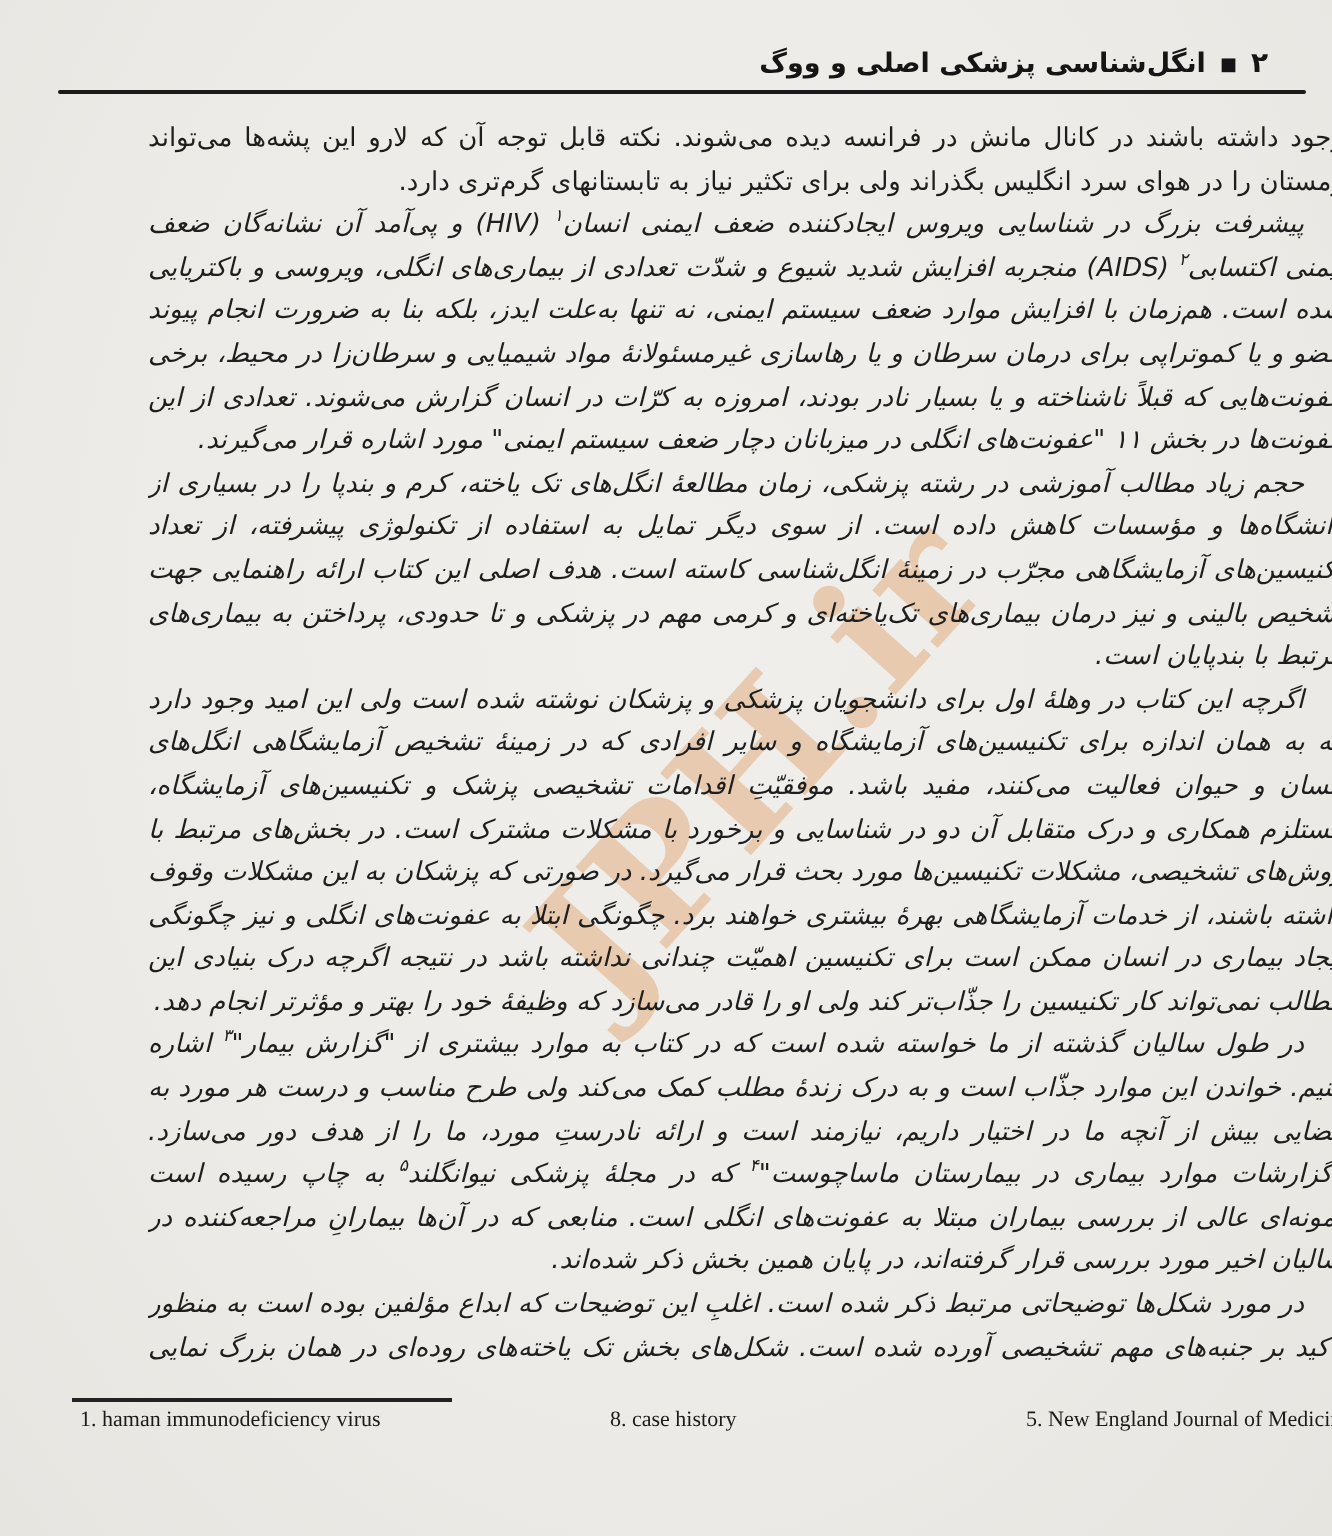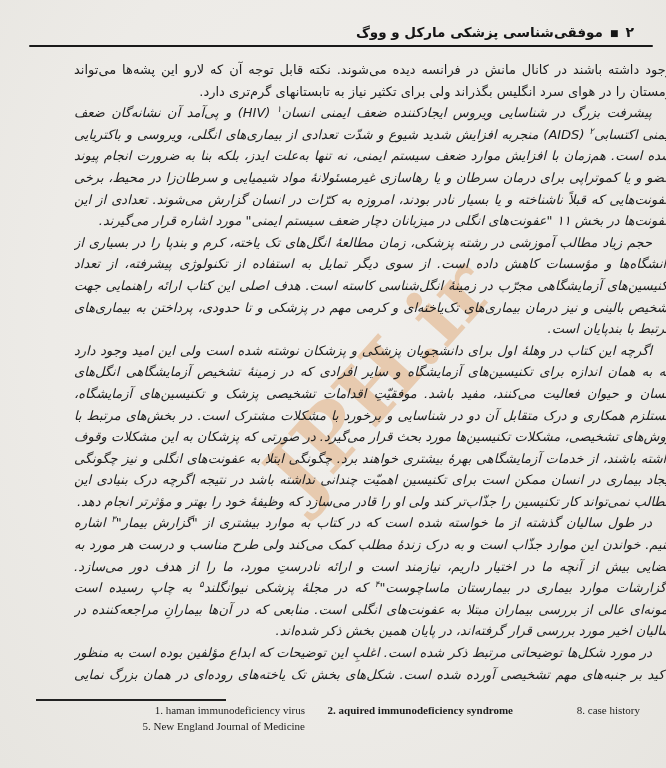--- a/index.html
+++ b/index.html
@@ -78,7 +78,7 @@
   <div class="header">
     <span class="page-num">۲</span>
     <span class="bullet">■</span>
-    <span class="header-title">موفقی‌شناسی پزشکی  مارکل و ووگ</span>
+    <span class="header-title">انگل‌شناسی پزشکی  اصلی و ووگ</span>
   </div>
 
   <div class="header-rule"></div>

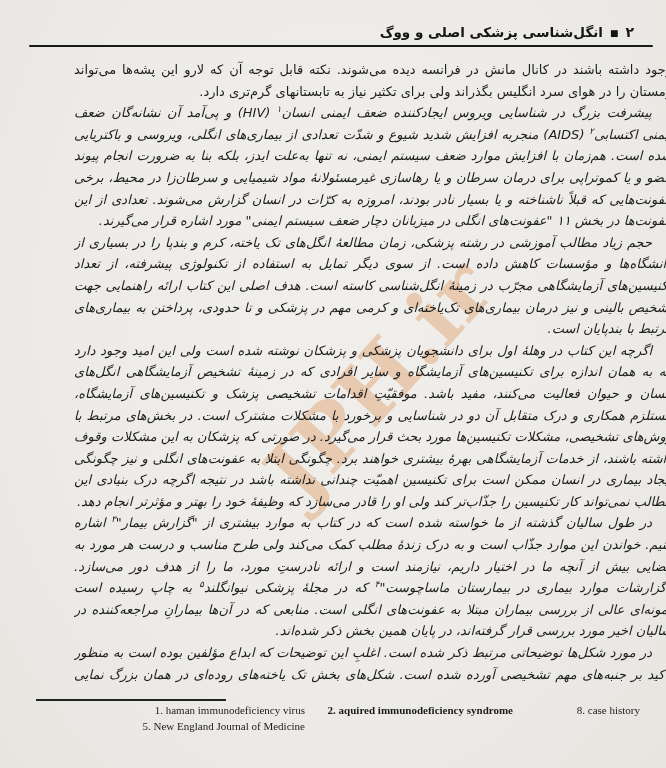--- a/index.html
+++ b/index.html
@@ -67,7 +67,7 @@
     font-size:11px;line-height:14px;
     color:#1b1b1b;
   }
-  .fn{white-space:nowrap;text-align:right;}
+  .fn{white-space:nowrap;}
   .fn.bold{font-weight:600;}
 </style>
 </head>

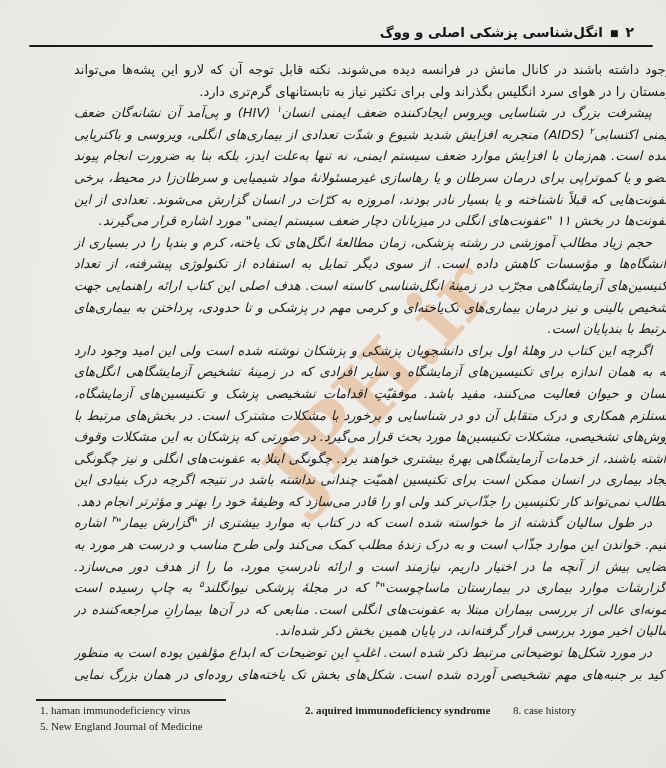--- a/index.html
+++ b/index.html
@@ -98,7 +98,6 @@
 
   <div class="footnotes">
       <span class="fn">1. haman immunodeficiency virus</span>
-      <span class="fn bold">2. aquired immunodeficiency syndrome</span>
       <span class="fn">8. case history</span>
       <span class="fn">5. New England Journal of Medicine</span>
     </div>

